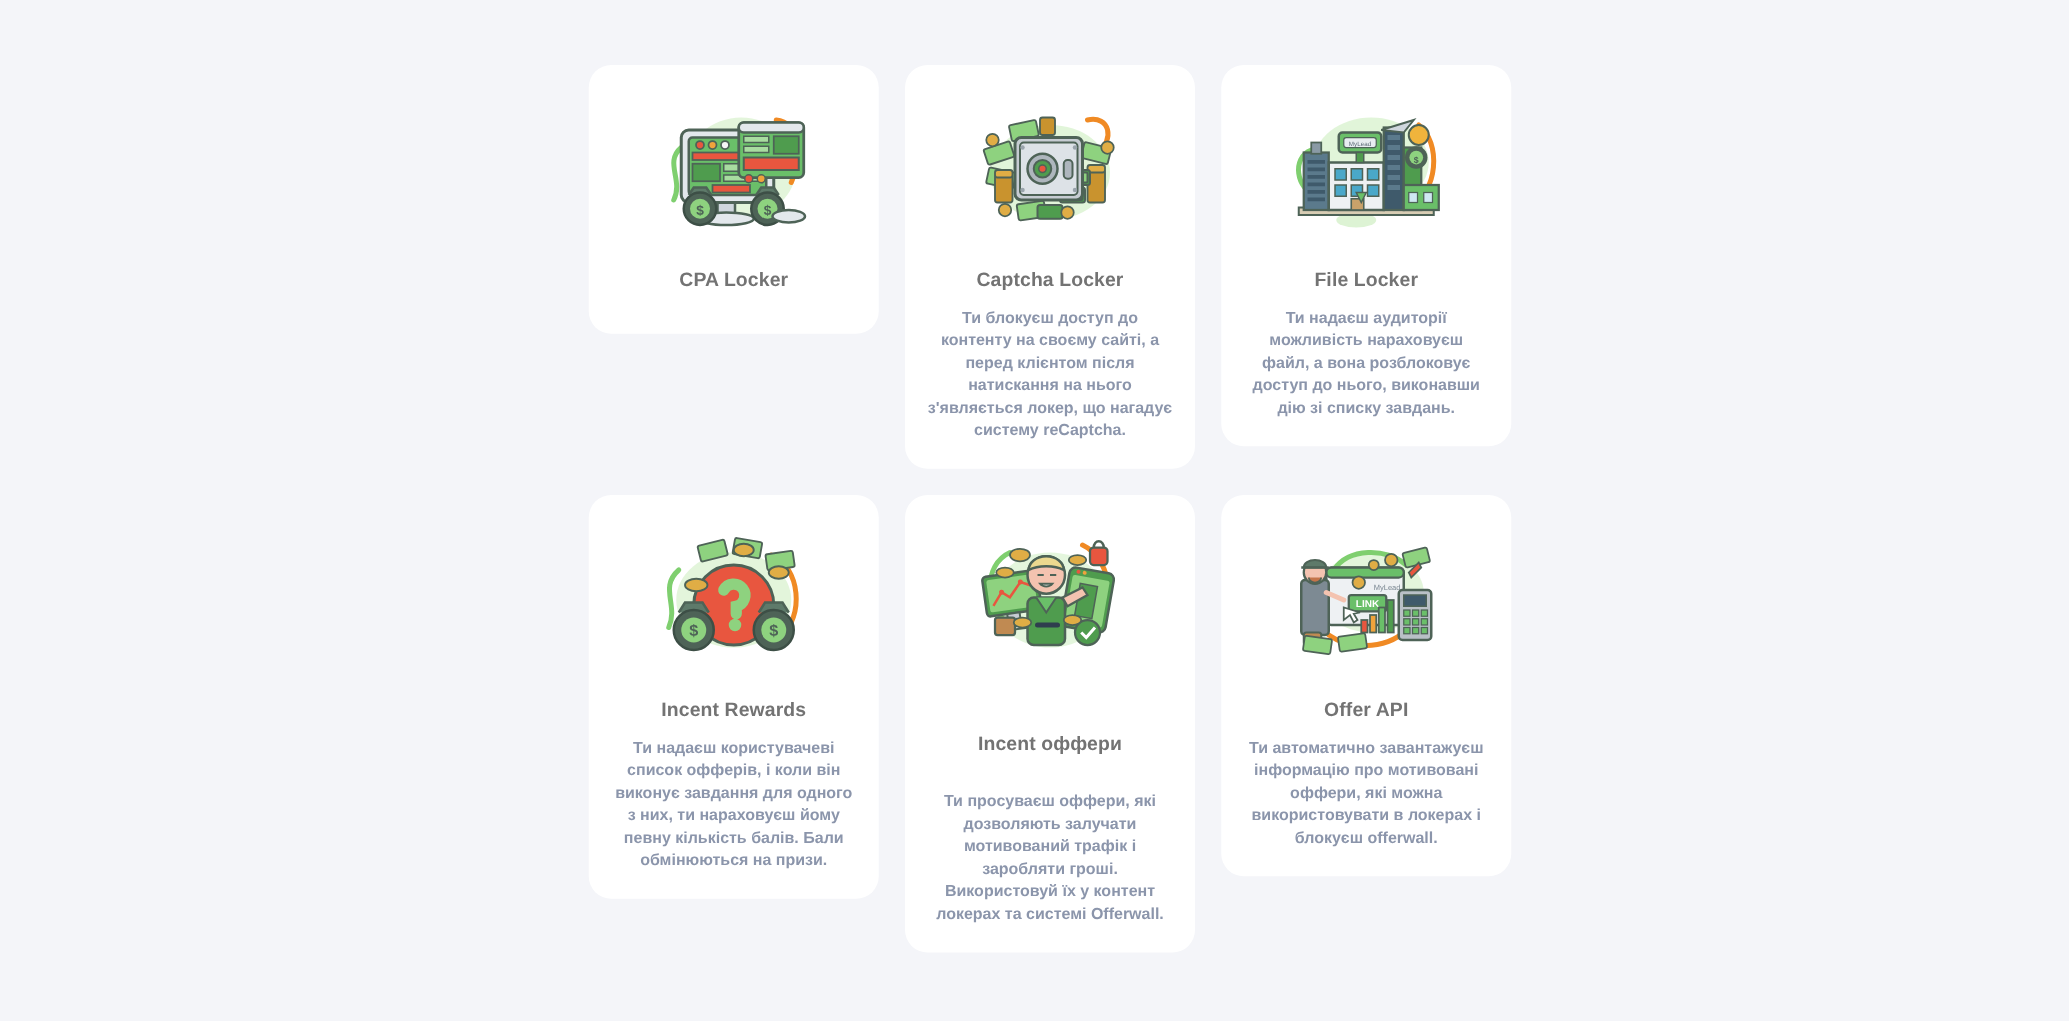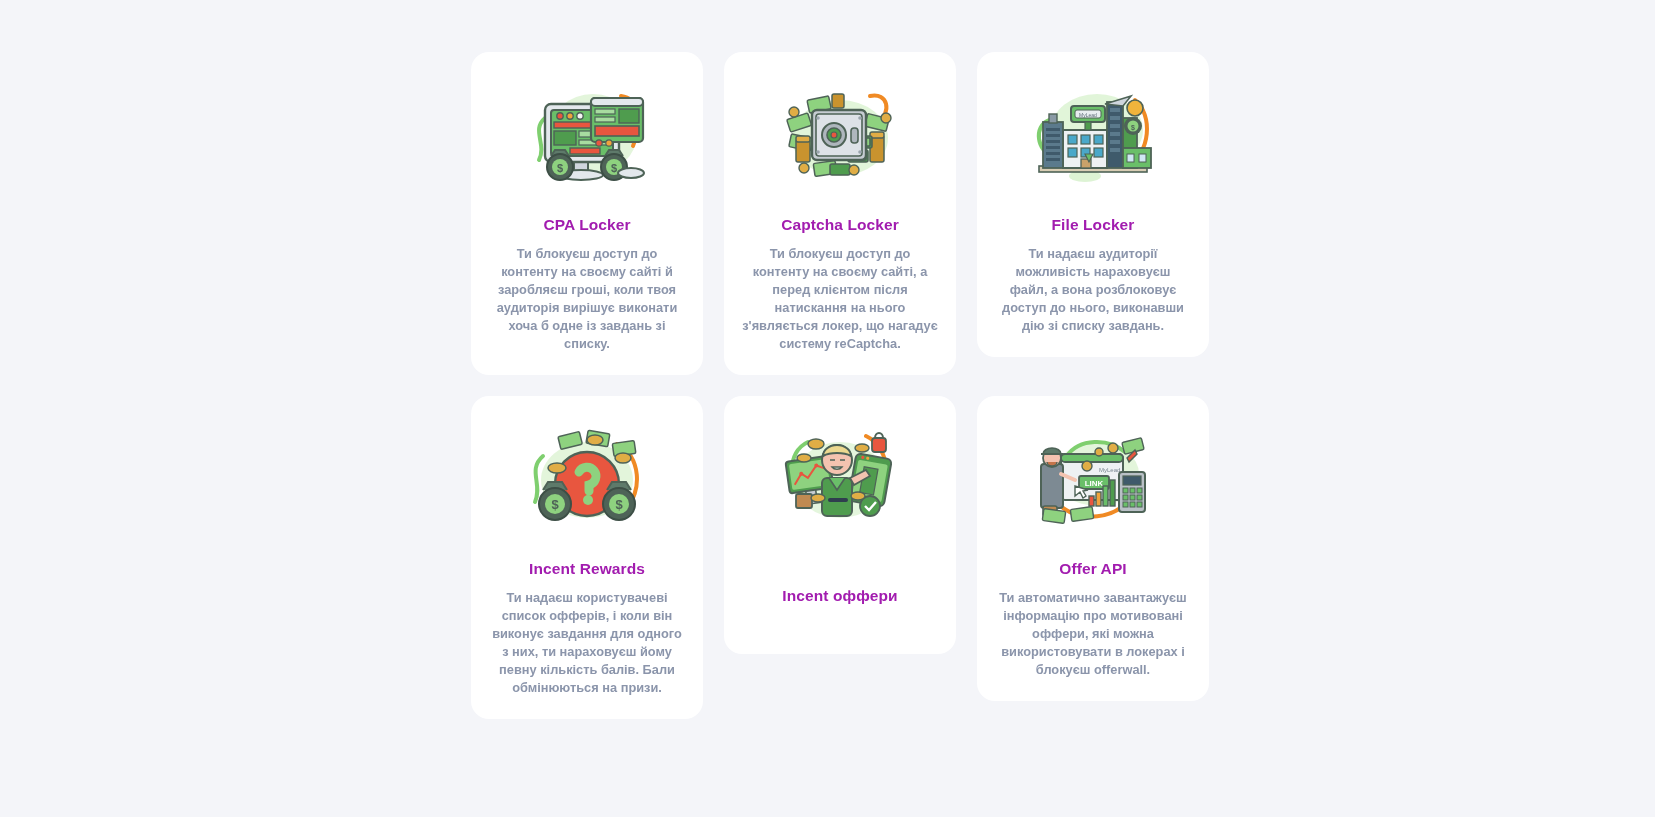--- a/index.html
+++ b/index.html
@@ -37,7 +37,7 @@
   .card-title {
     font-size: 15.5px;
     font-weight: bold;
-    color: #a21caf;
+    color: #737373;
     text-align: center;
     letter-spacing: 0.1px;
     margin-bottom: 11px;

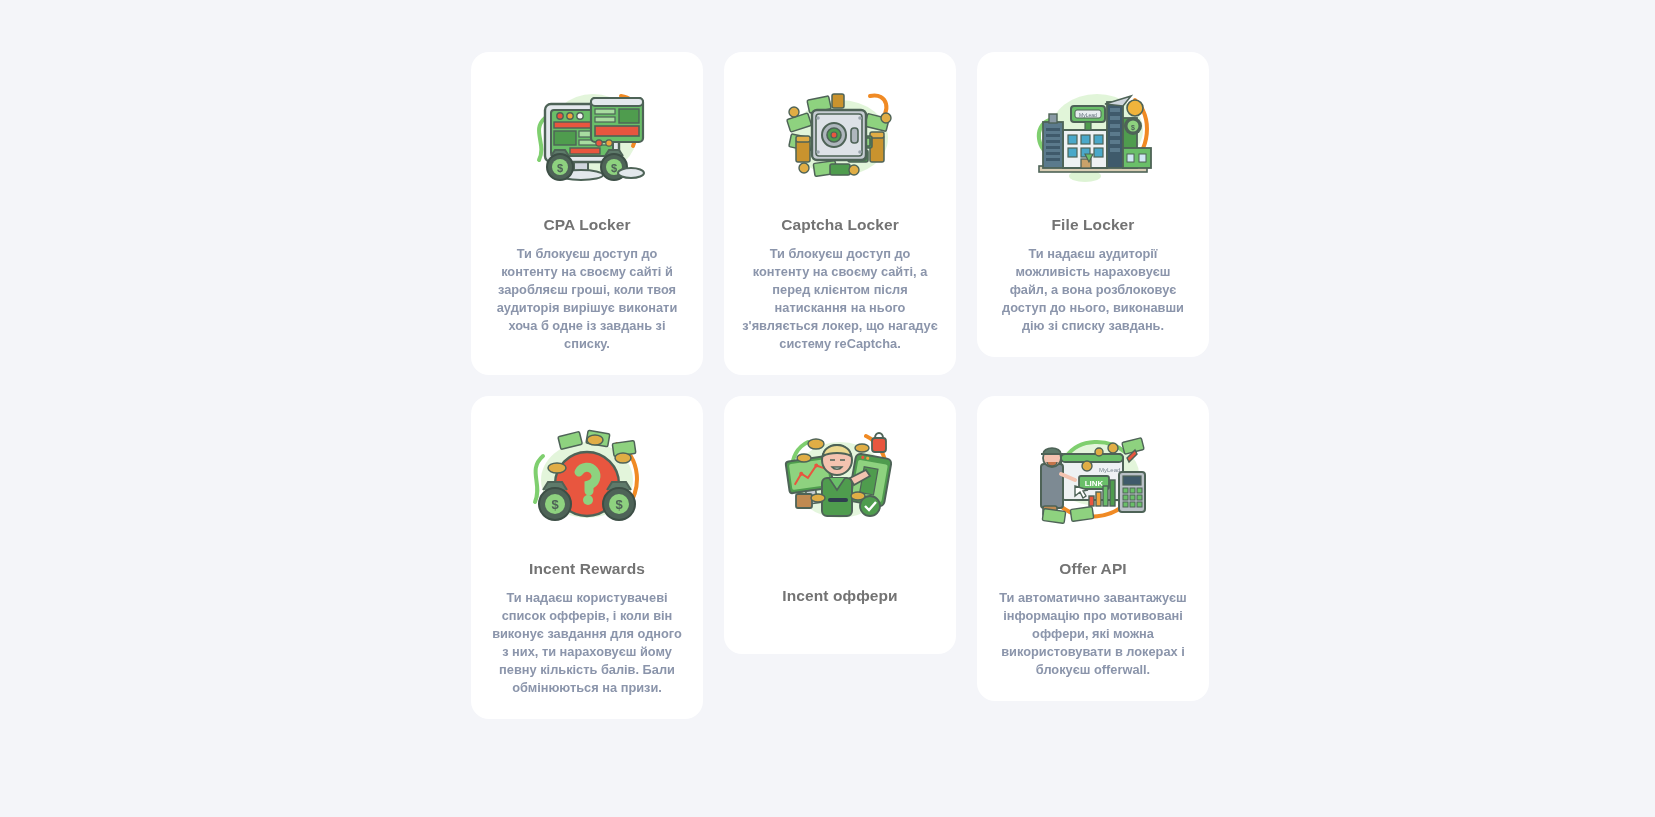--- a/index.html
+++ b/index.html
@@ -99,7 +99,6 @@
         </svg>
       </div>
       <div class="card-title">CPA Locker</div>
-      <div class="card-desc">Ти блокуєш доступ до контенту на своєму сайті й заробляєш гроші, коли твоя аудиторія вирішує виконати хоча б одне із завдань зі списку.</div>
     </div>
 
     <div class="card">

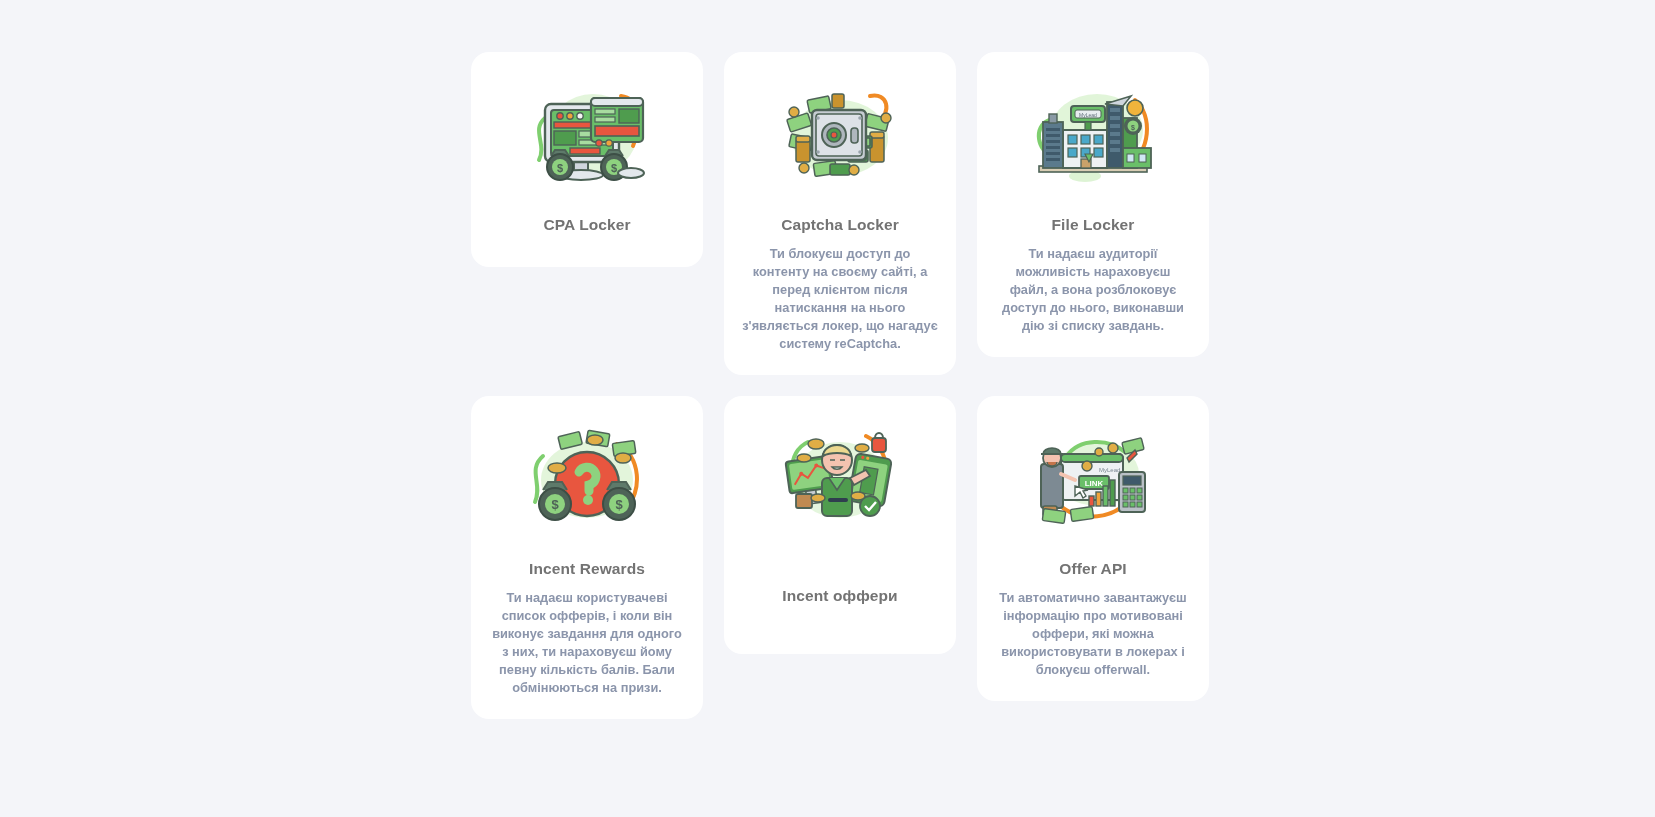--- a/index.html
+++ b/index.html
@@ -290,6 +290,7 @@
         </svg>
       </div>
       <div class="card-title spaced">Incent оффери</div>
+      <div class="card-desc">Ти просуваєш оффери, які дозволяють залучати мотивований трафік і заробляти гроші. Використовуй їх у контент локерах та системі Offerwall.</div>
     </div>
 
     <div class="card">

